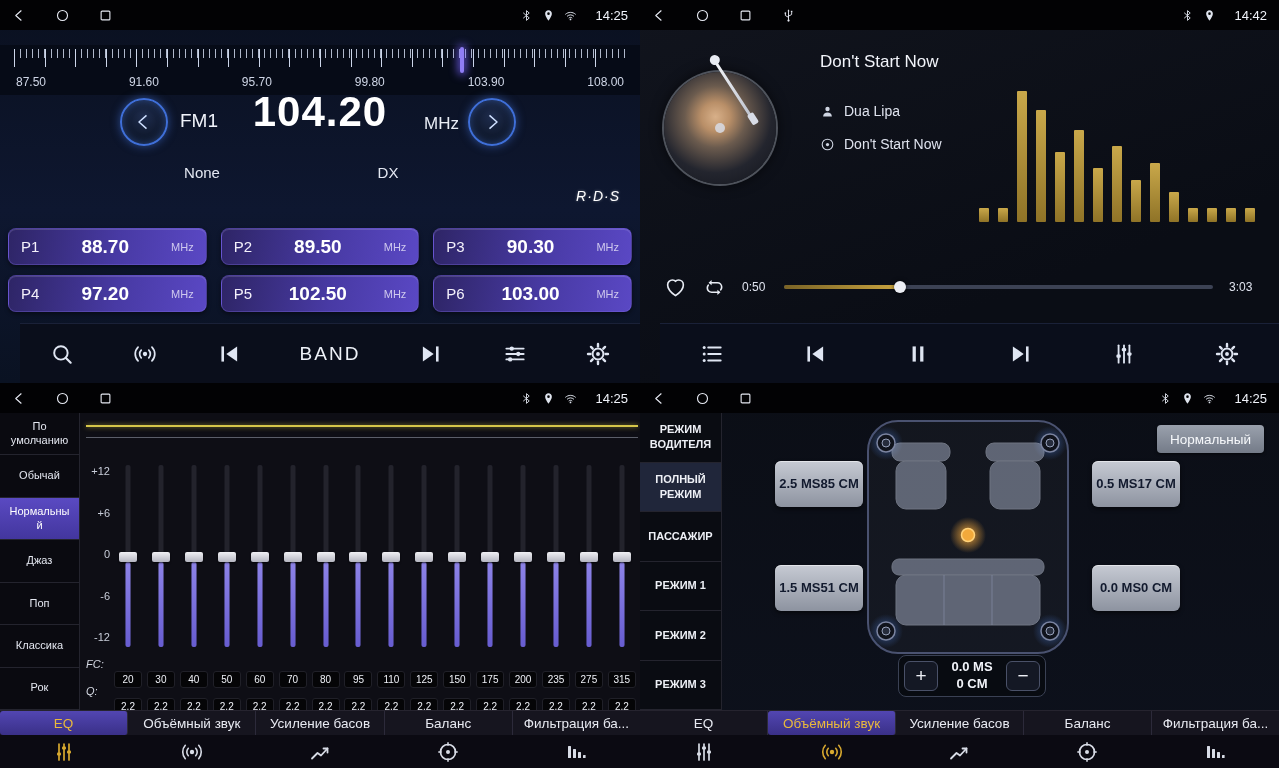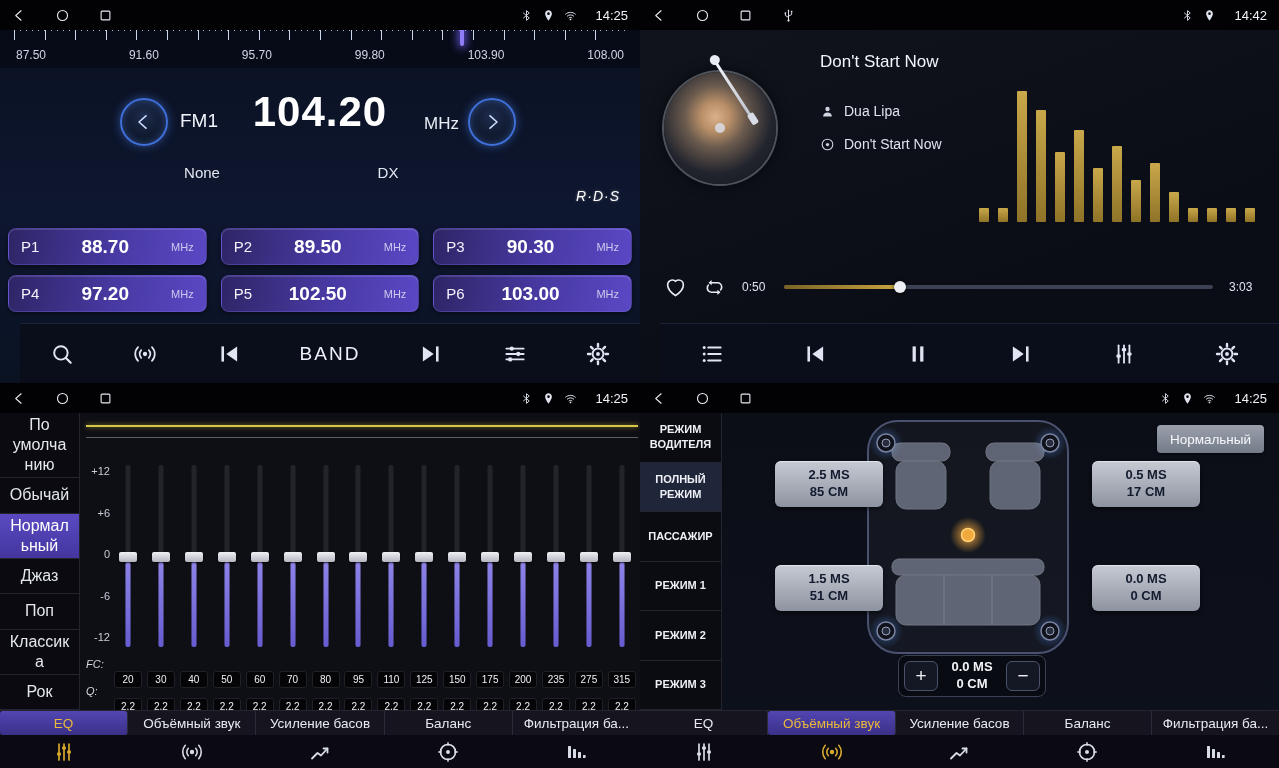--- a/index.html
+++ b/index.html
@@ -23,7 +23,7 @@
   
   .radio { left:0; top:0; width:640px; height:383px;
     background:linear-gradient(180deg,#0a101f 0%, #0e1730 55%, #0a1222 100%); }
-  .ruler { position:absolute; left:0; top:18px; width:100%; height:50px; background:#060b17; }
+  .ruler { position:absolute; left:0; top:45px; width:100%; height:50px; background:#060b17; }
   .ticks { position:absolute; left:14px; right:14px; top:4px; height:22px;
     background-image:
       repeating-linear-gradient(90deg, rgba(205,215,235,.85) 0 1px, transparent 1px 6.1px),

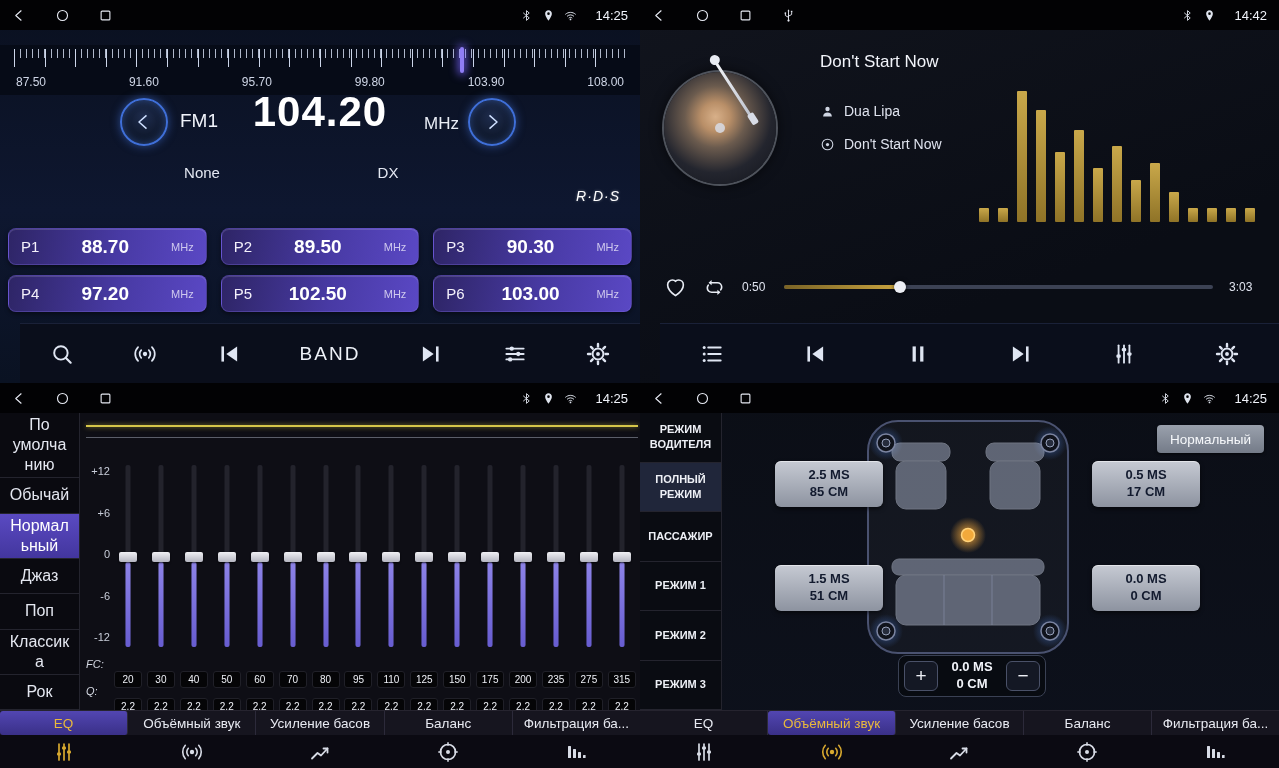--- a/index.html
+++ b/index.html
@@ -116,7 +116,7 @@
   .eq-sidebar { position:absolute; left:0; top:30px; bottom:58px; width:80px; background:#0a0a10;
     border-right:1px solid #24242e; display:flex; flex-direction:column; }
   .eq-preset { flex:1; display:flex; align-items:center; justify-content:center; text-align:center;
-    font-size:16px; color:#e4e7f0; border-bottom:1px solid #24242e; padding:2px 9px;
+    font-size:11px; color:#e4e7f0; border-bottom:1px solid #24242e; padding:2px 9px;
     line-height:1.25; overflow-wrap:anywhere; }
   .eq-preset.selected { background:linear-gradient(180deg,#5a4ac2,#43369e); color:#fff; }
   .eq-main { position:absolute; left:80px; top:30px; right:0; bottom:58px; }

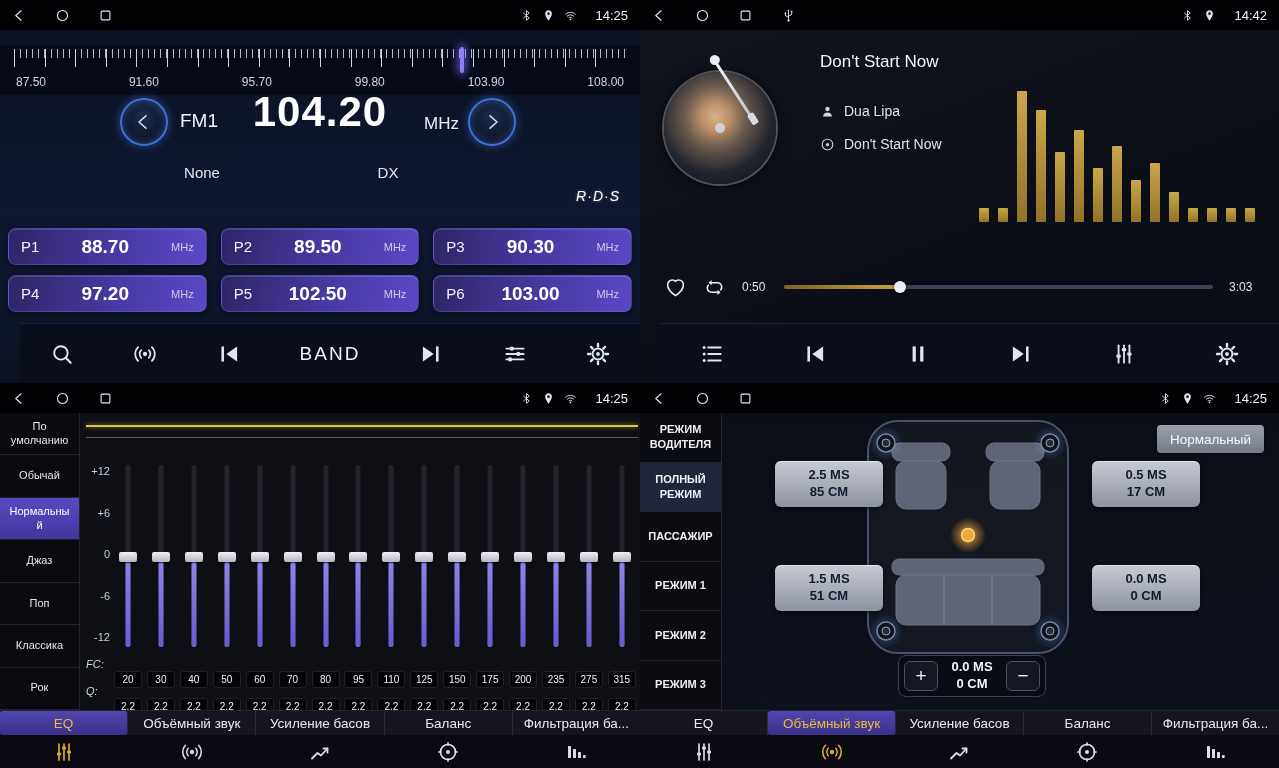--- a/index.html
+++ b/index.html
@@ -158,9 +158,9 @@
     display:flex; align-items:center; justify-content:center; box-shadow:0 1px 3px rgba(0,0,0,.6); }
   .car-stage { position:absolute; left:220px; top:34px; width:216px; height:240px; }
   .car-stage svg { width:100%; height:100%; display:block; }
-  .delay { position:absolute; width:108px; height:46px; border-radius:6px;
+  .delay { position:absolute; width:88px; height:46px; border-radius:6px;
     background:linear-gradient(180deg,#c6cad3,#8d93a0);
-    display:flex; flex-direction:column; align-items:center; justify-content:center;
+    display:flex; flex-direction:row; align-items:center; justify-content:center;
     color:#121a2e; font-weight:bold; font-size:13px; line-height:1.3;
     box-shadow:0 2px 4px rgba(0,0,0,.55), inset 0 1px 0 rgba(255,255,255,.5); }
   .delay-fl { left:135px; top:78px; }

